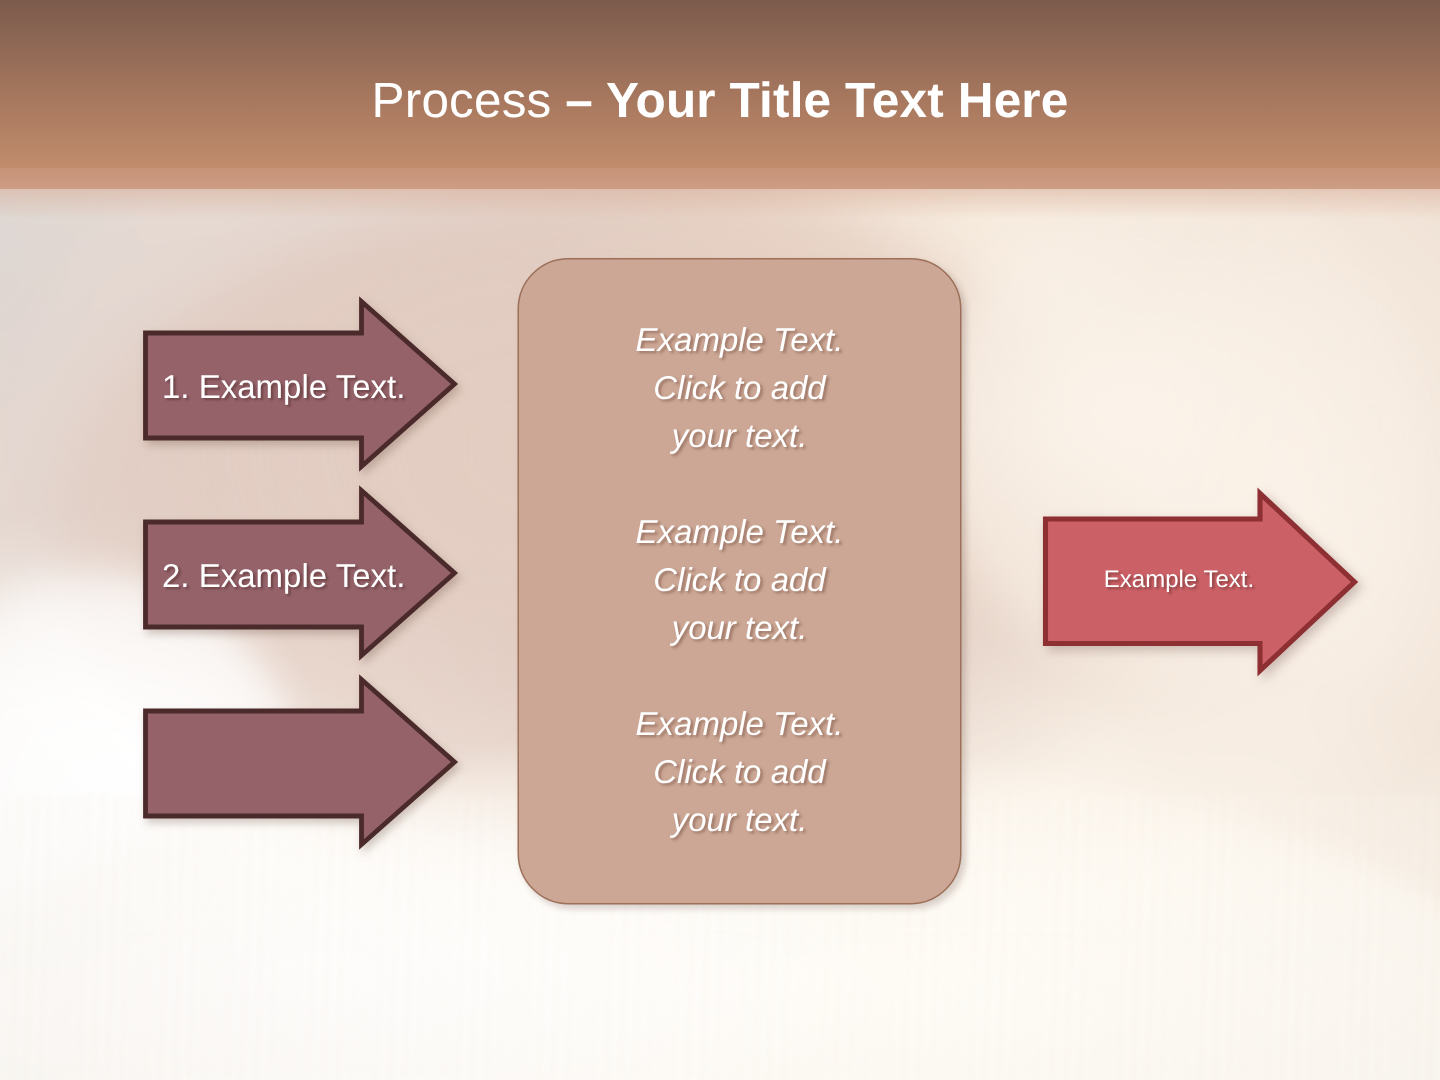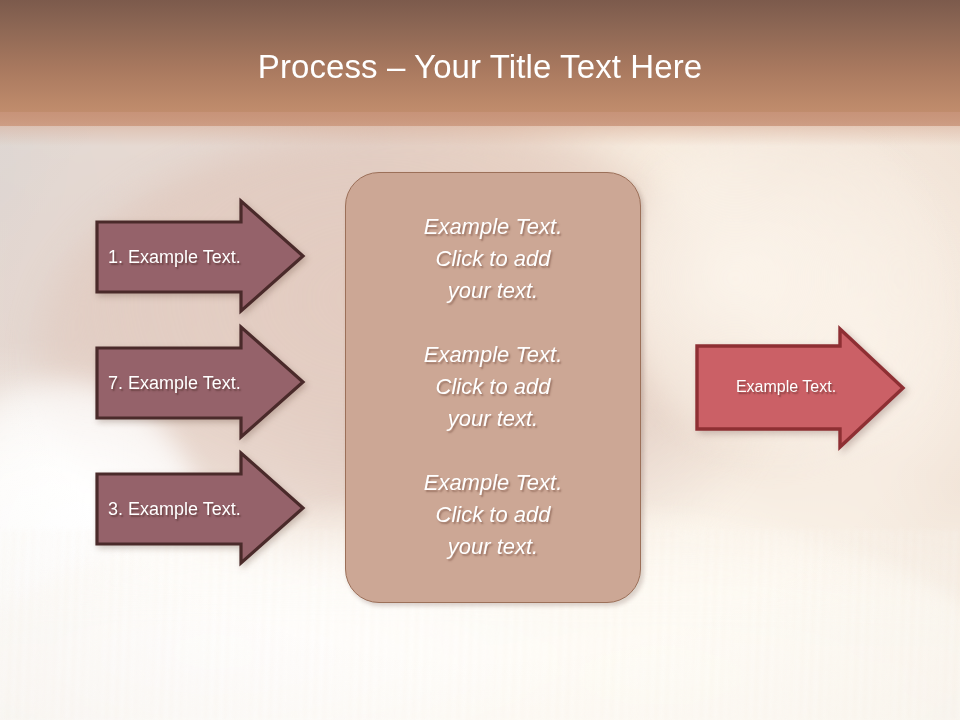--- a/index.html
+++ b/index.html
@@ -126,7 +126,7 @@
     white-space: pre;
   }
   .title-text .strong { font-weight: normal; }
-  .title-text .light  { font-weight: normal; }
+  .title-text .light  { font-weight: bold; }
 
   
   .arrow {

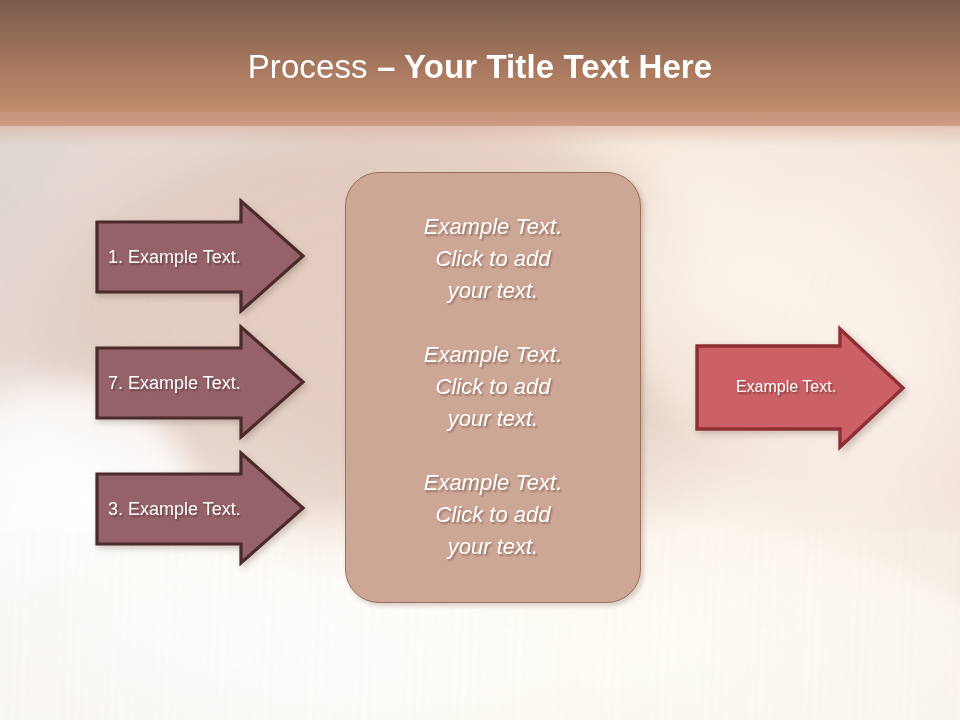--- a/index.html
+++ b/index.html
@@ -142,7 +142,7 @@
     display: flex;
     align-items: center;
     color: #ffffff;
-    font-size: 18px;
+    font-size: 22px;
     line-height: 21px;
     white-space: nowrap;
     text-shadow: 1.5px 1.5px 1.6px rgba(60,30,25,0.45);

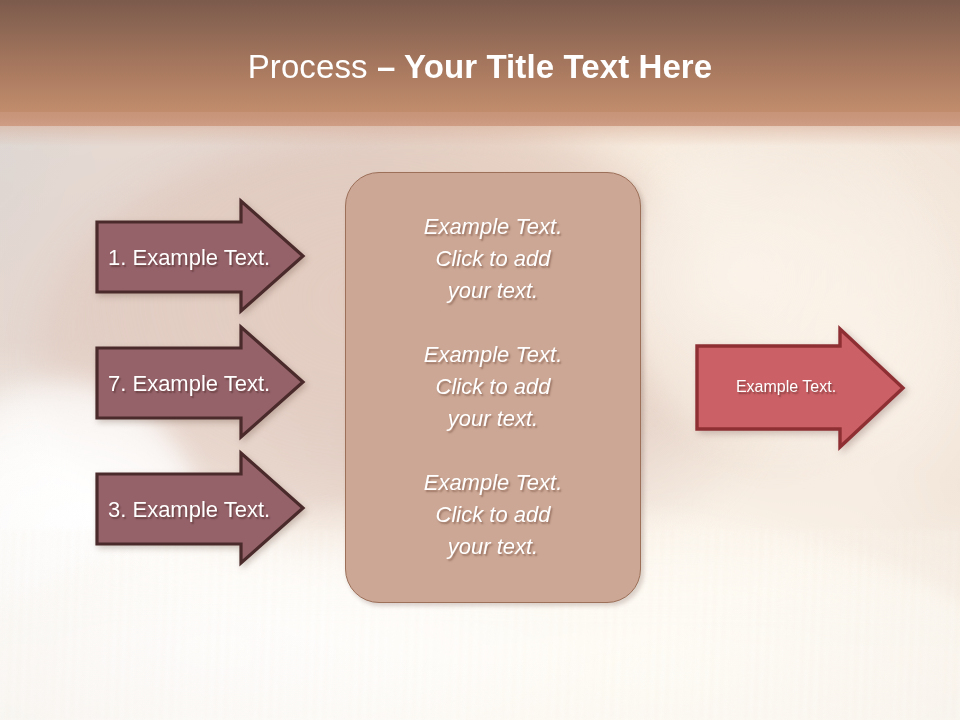--- a/index.html
+++ b/index.html
@@ -228,7 +228,7 @@
   <svg class="arrow arrow-left-2" viewBox="0 0 224 128">
     <polygon class="arrow-shape" points="9,30 153,30 153,9 215,64 153,119 153,100 9,100" fill="#95626a" stroke="#4a2a2a" stroke-width="3.2" style="filter: drop-shadow(2.5px 3px 3px rgba(90,60,48,0.28));"></polygon>
   </svg>
-  <div class="arrow-label lbl-left-2">7. Example Text.</div>
+  <div class="arrow-label lbl-left-2">2. Example Text.</div>
 
   <svg class="arrow arrow-left-3" viewBox="0 0 224 128">
     <polygon class="arrow-shape" points="9,30 153,30 153,9 215,64 153,119 153,100 9,100" fill="#95626a" stroke="#4a2a2a" stroke-width="3.2" style="filter: drop-shadow(2.5px 3px 3px rgba(90,60,48,0.28));"></polygon>

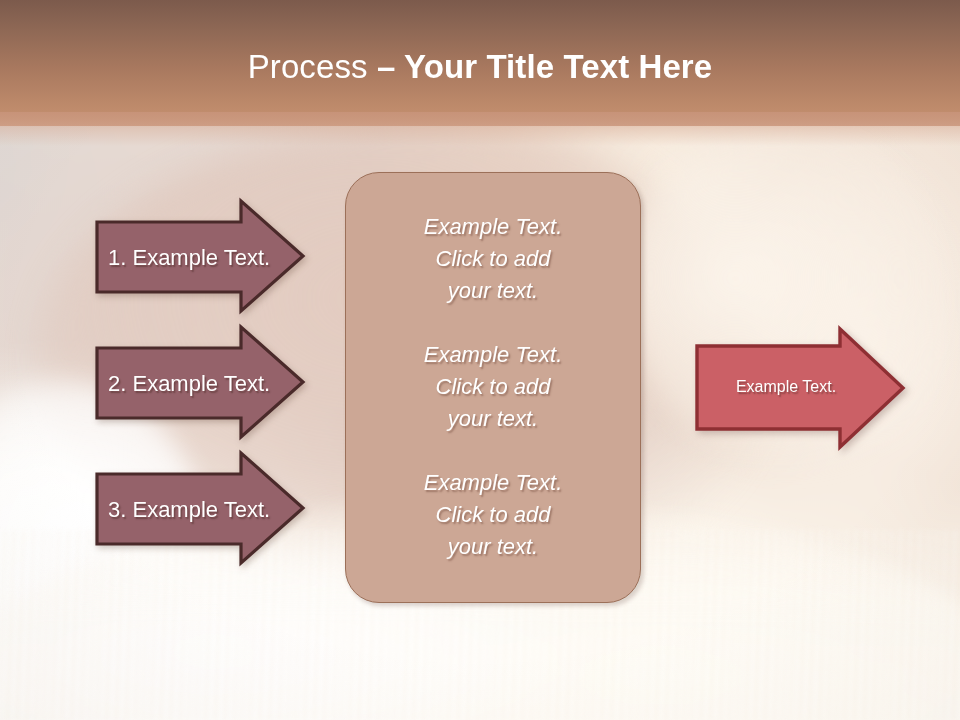--- a/index.html
+++ b/index.html
@@ -233,7 +233,6 @@
   <svg class="arrow arrow-left-3" viewBox="0 0 224 128">
     <polygon class="arrow-shape" points="9,30 153,30 153,9 215,64 153,119 153,100 9,100" fill="#95626a" stroke="#4a2a2a" stroke-width="3.2" style="filter: drop-shadow(2.5px 3px 3px rgba(90,60,48,0.28));"></polygon>
   </svg>
-  <div class="arrow-label lbl-left-3">3. Example Text.</div>
 
   <div class="center-box">
     <div class="center-box-inner">

